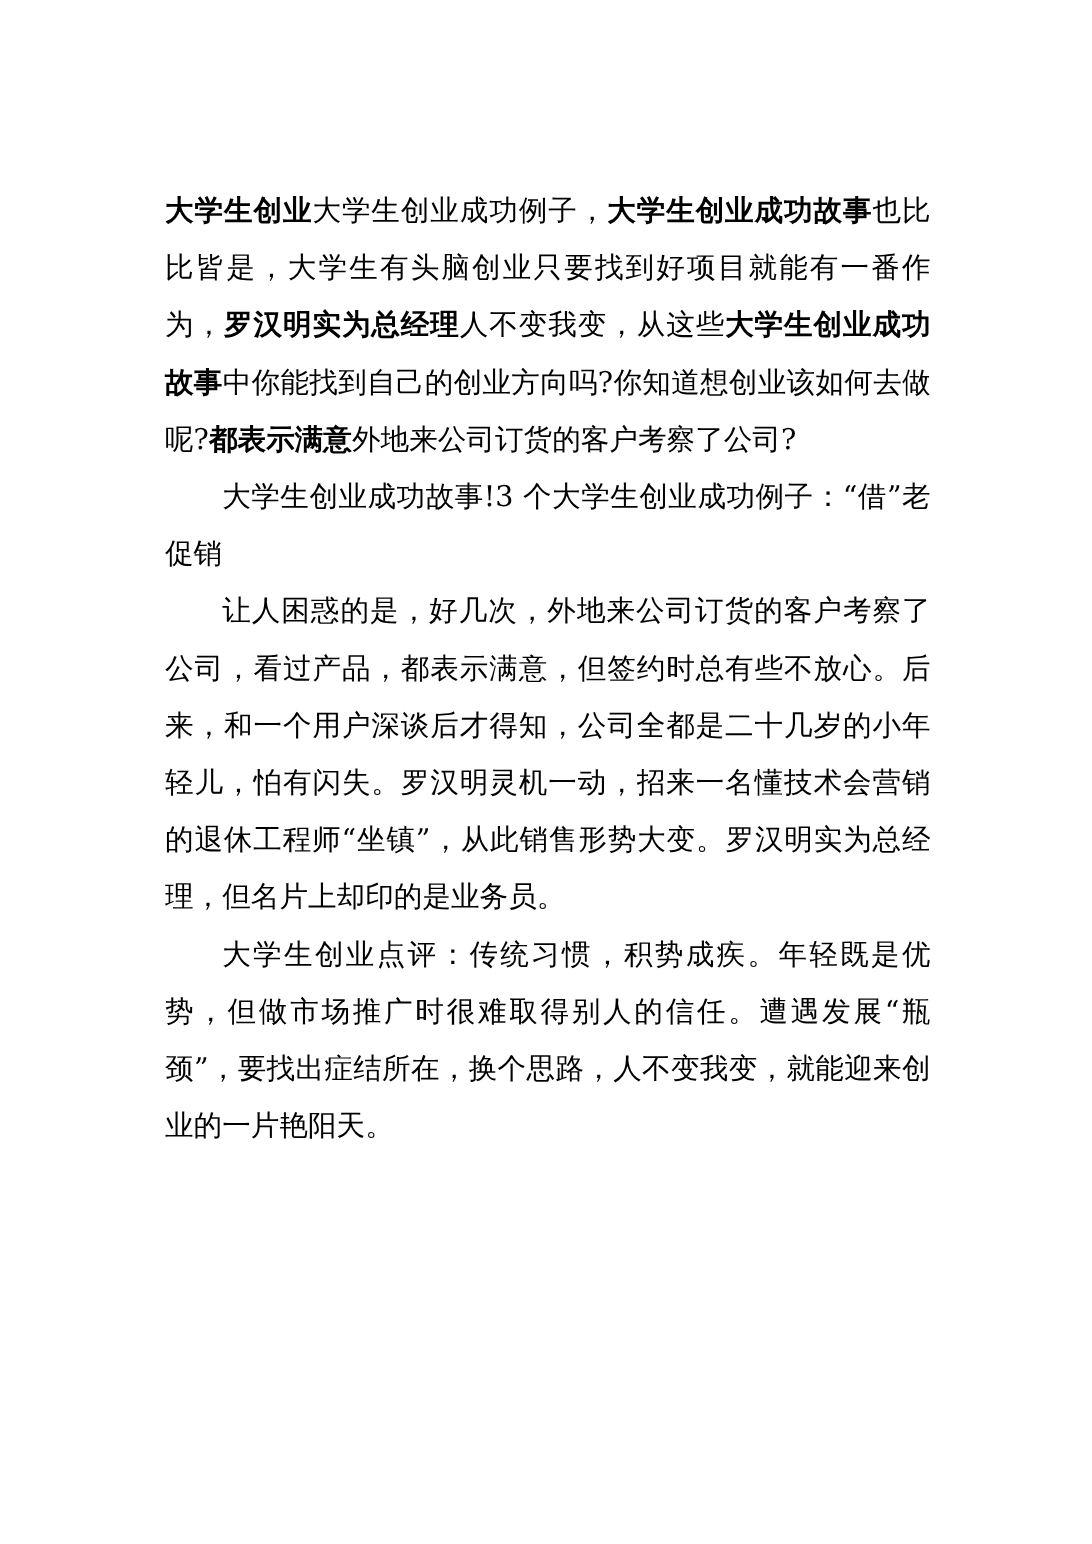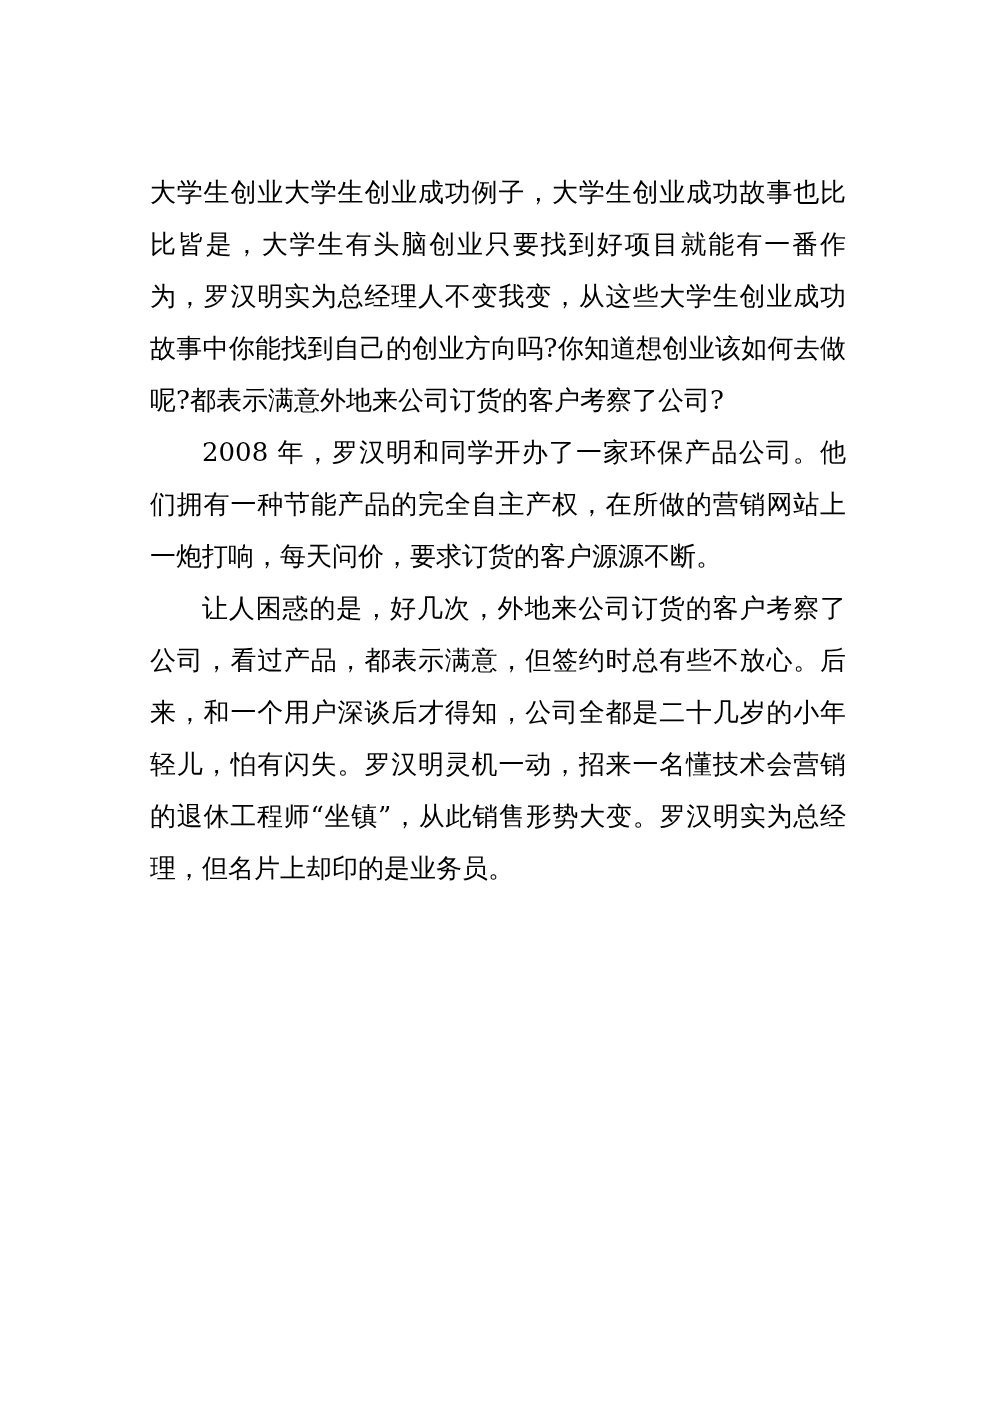--- a/index.html
+++ b/index.html
@@ -34,7 +34,7 @@
     text-indent: 52px;
   }
   .b {
-    font-weight: normal;
+    font-weight: bold;
   }
 </style>
 </head>

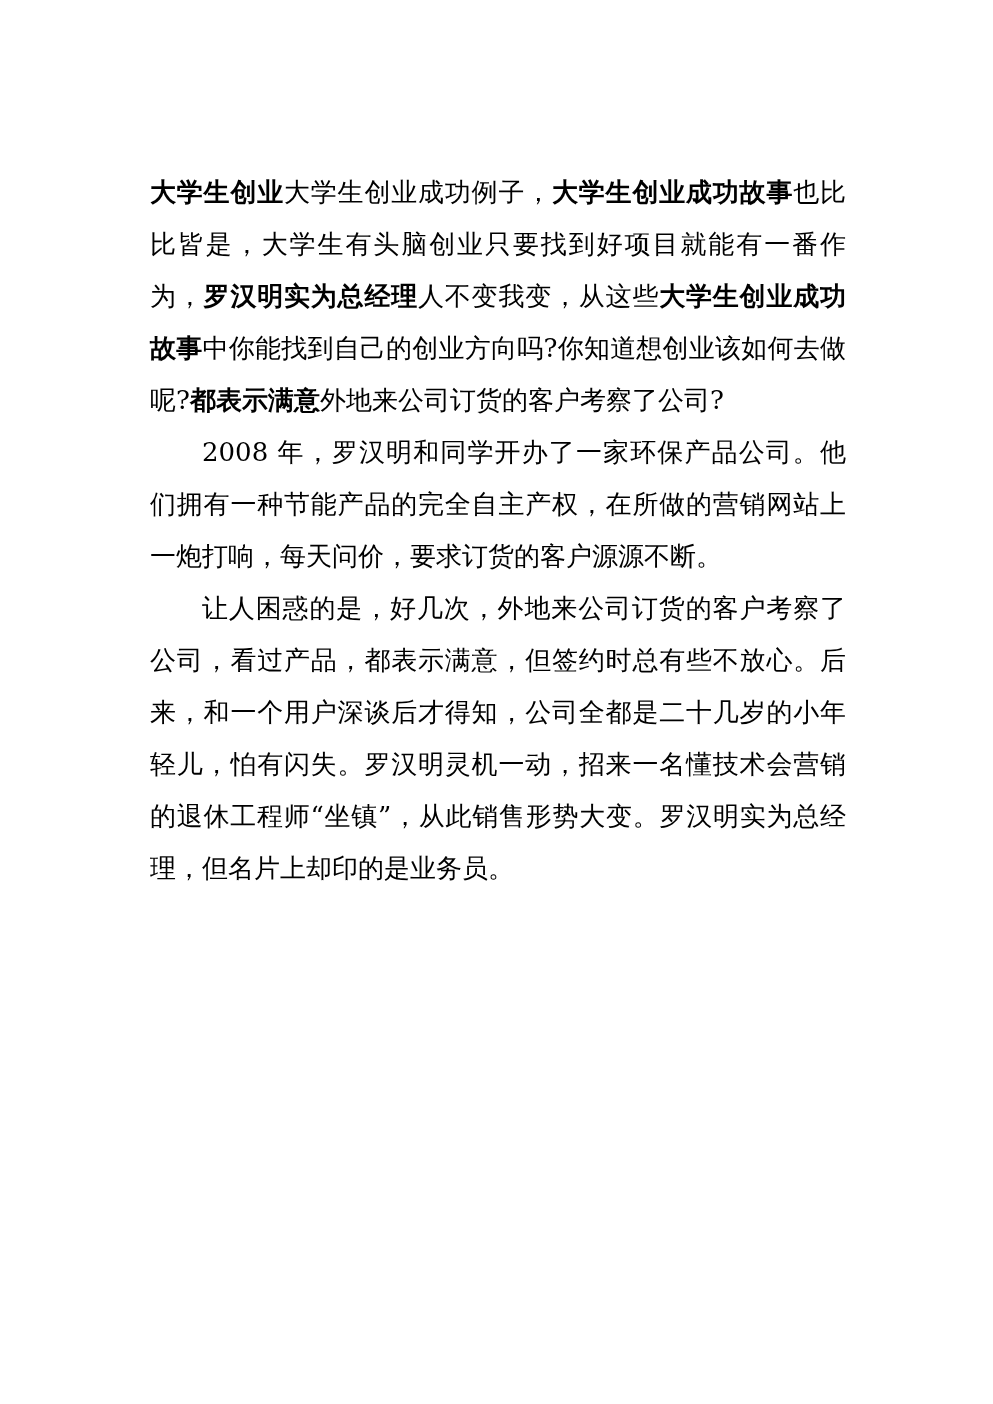--- a/index.html
+++ b/index.html
@@ -45,6 +45,7 @@
 
     <p class="para"><span class="b">大学生创业</span><span>大学生创业成功例子，</span><span class="b">大学生创业成功故事</span><span>也比比皆是，大学生有头脑创业只要找到好项目就能有一番作为，</span><span class="b">罗汉明实为总经理</span><span>人不变我变，从这些</span><span class="b">大学生创业成功故事</span><span>中你能找到自己的创业方向吗?你知道想创业该如何去做呢?</span><span class="b">都表示满意</span><span>外地来公司订货的客户考察了公司?</span></p>
 
+    <p class="para indent"><span>大学生创业成功故事!3 个大学生创业成功例子：“借”老促销</span></p>
 
     <p class="para indent"><span>2008 年，罗汉明和同学开办了一家环保产品公司。他们拥有一种节能产品的完全自主产权，在所做的营销网站上一炮打响，每天问价，要求订货的客户源源不断。</span></p>
 

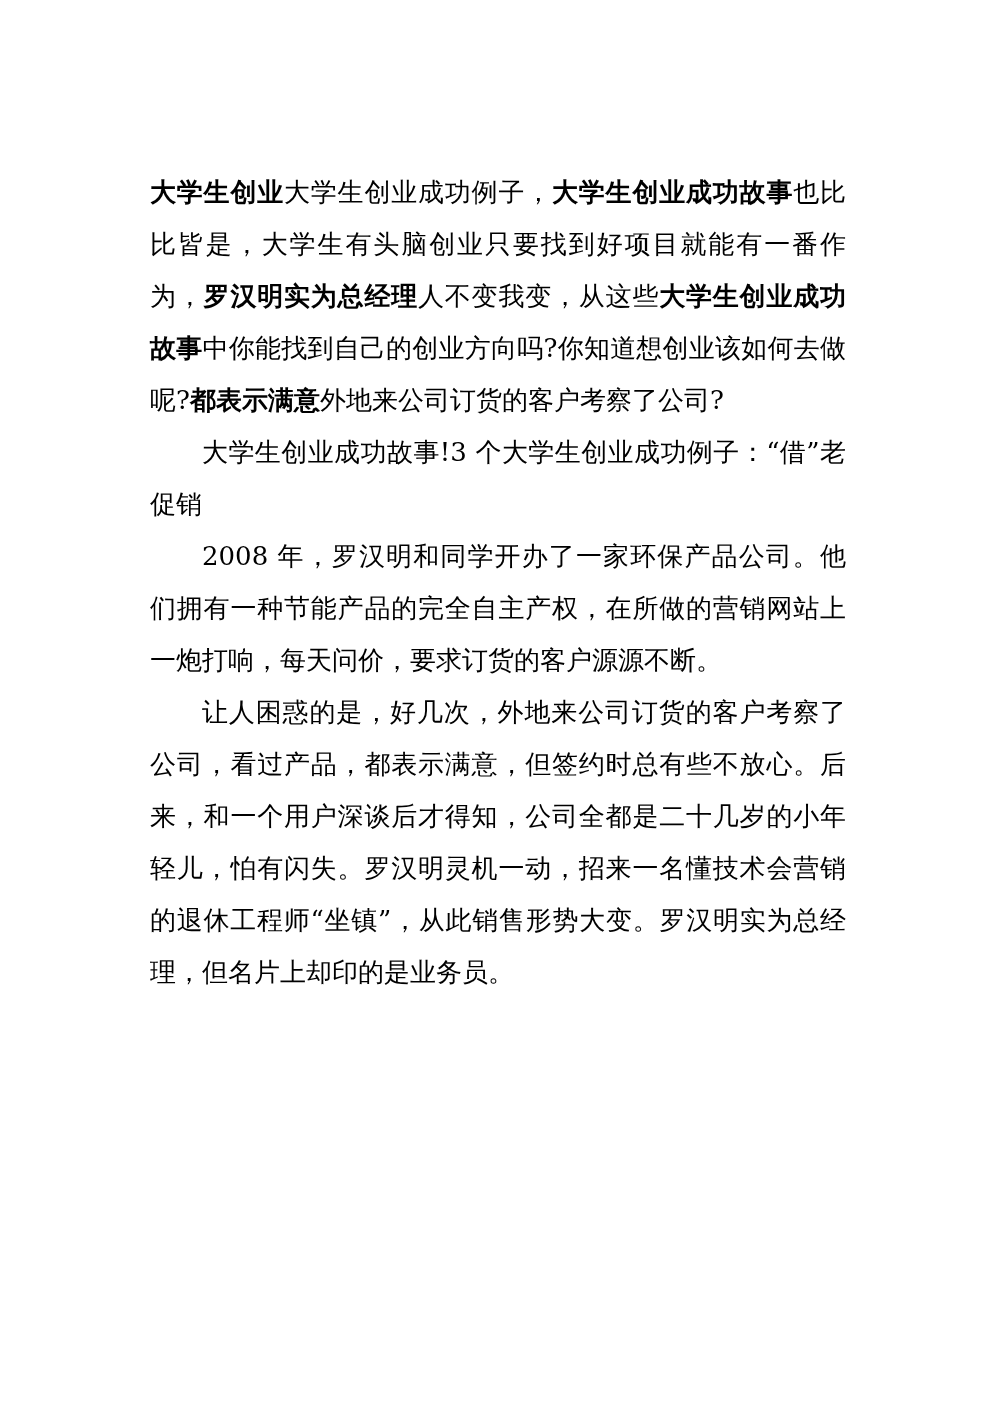--- a/index.html
+++ b/index.html
@@ -47,7 +47,6 @@
 
     <p class="para indent"><span>大学生创业成功故事!3 个大学生创业成功例子：“借”老促销</span></p>
 
-    <p class="para indent"><span>2008 年，罗汉明和同学开办了一家环保产品公司。他们拥有一种节能产品的完全自主产权，在所做的营销网站上一炮打响，每天问价，要求订货的客户源源不断。</span></p>
 
     <p class="para indent"><span>让人困惑的是，好几次，外地来公司订货的客户考察了公司，看过产品，都表示满意，但签约时总有些不放心。后来，和一个用户深谈后才得知，公司全都是二十几岁的小年轻儿，怕有闪失。罗汉明灵机一动，招来一名懂技术会营销的退休工程师“坐镇”，从此销售形势大变。罗汉明实为总经理，但名片上却印的是业务员。</span></p>
 

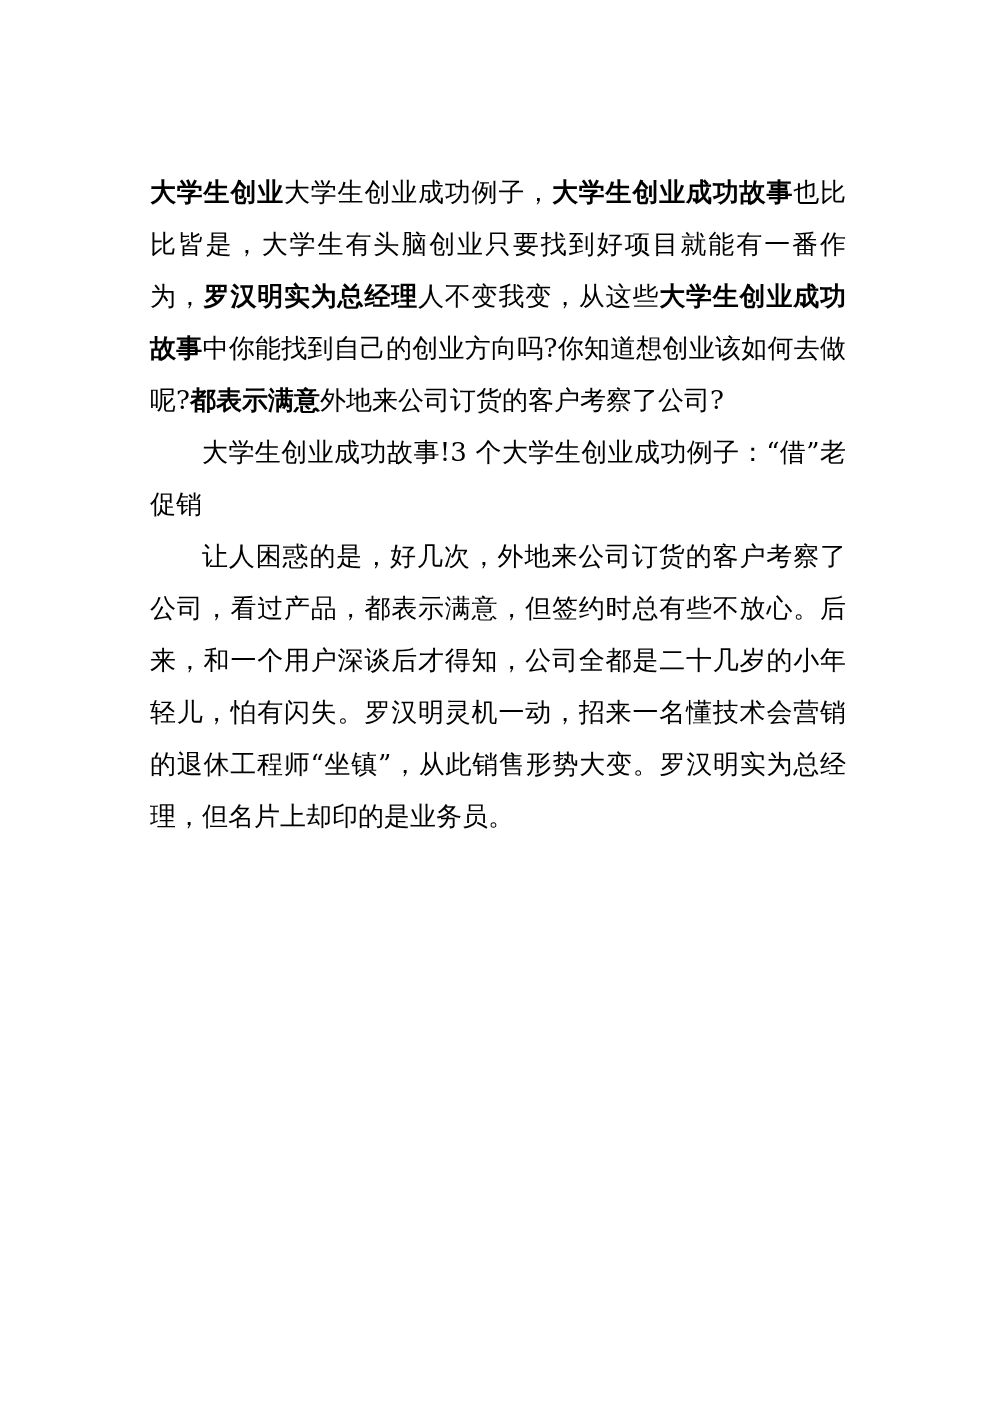--- a/index.html
+++ b/index.html
@@ -50,6 +50,7 @@
 
     <p class="para indent"><span>让人困惑的是，好几次，外地来公司订货的客户考察了公司，看过产品，都表示满意，但签约时总有些不放心。后来，和一个用户深谈后才得知，公司全都是二十几岁的小年轻儿，怕有闪失。罗汉明灵机一动，招来一名懂技术会营销的退休工程师“坐镇”，从此销售形势大变。罗汉明实为总经理，但名片上却印的是业务员。</span></p>
 
+    <p class="para indent"><span>大学生创业点评：传统习惯，积势成疾。年轻既是优势，但做市场推广时很难取得别人的信任。遭遇发展“瓶颈”，要找出症结所在，换个思路，人不变我变，就能迎来创业的一片艳阳天。</span></p>
 
 
   </div>

